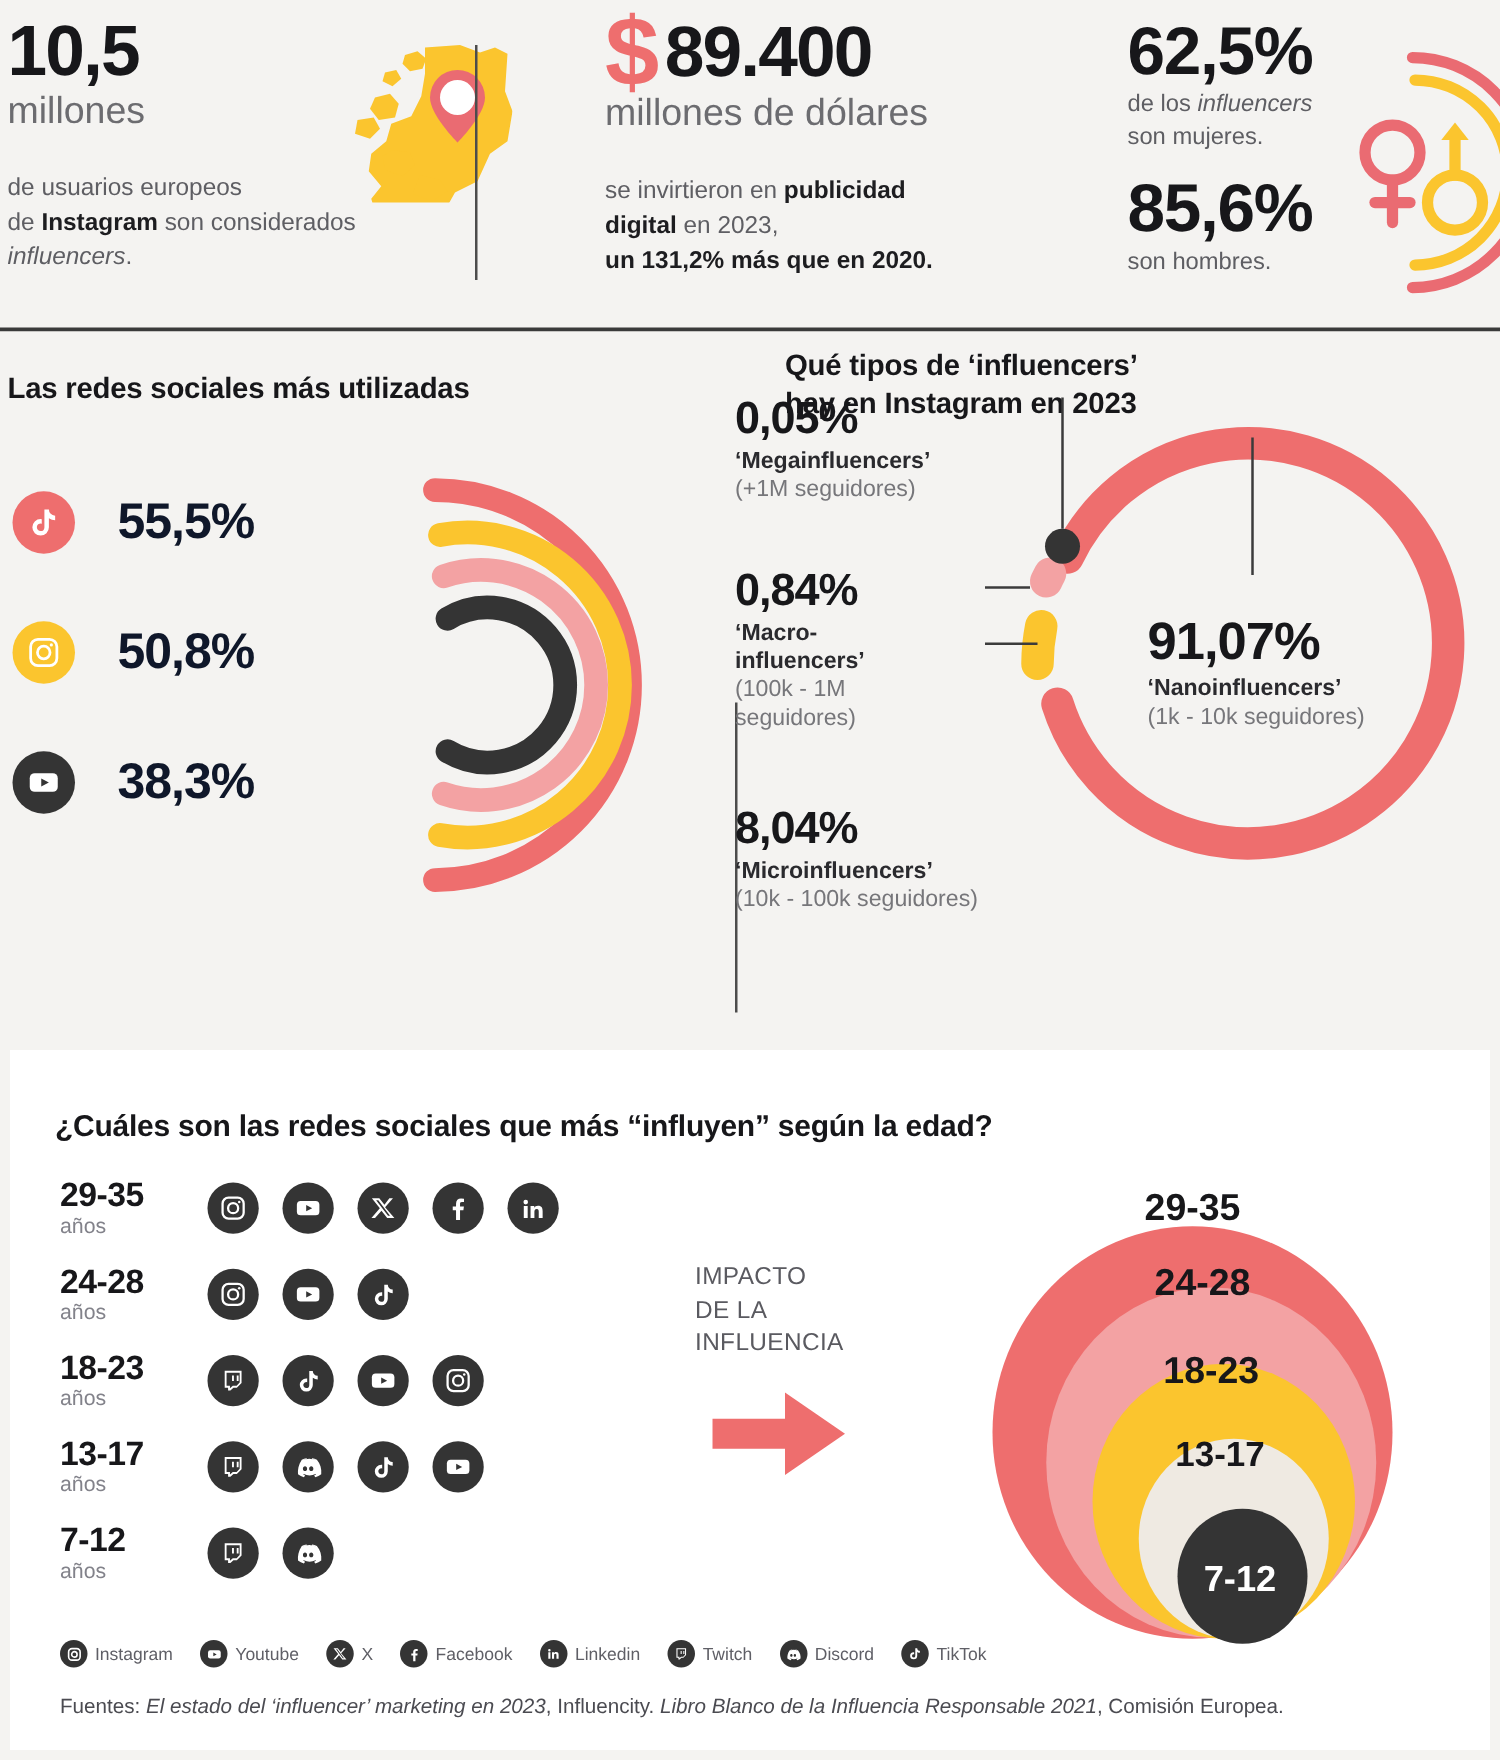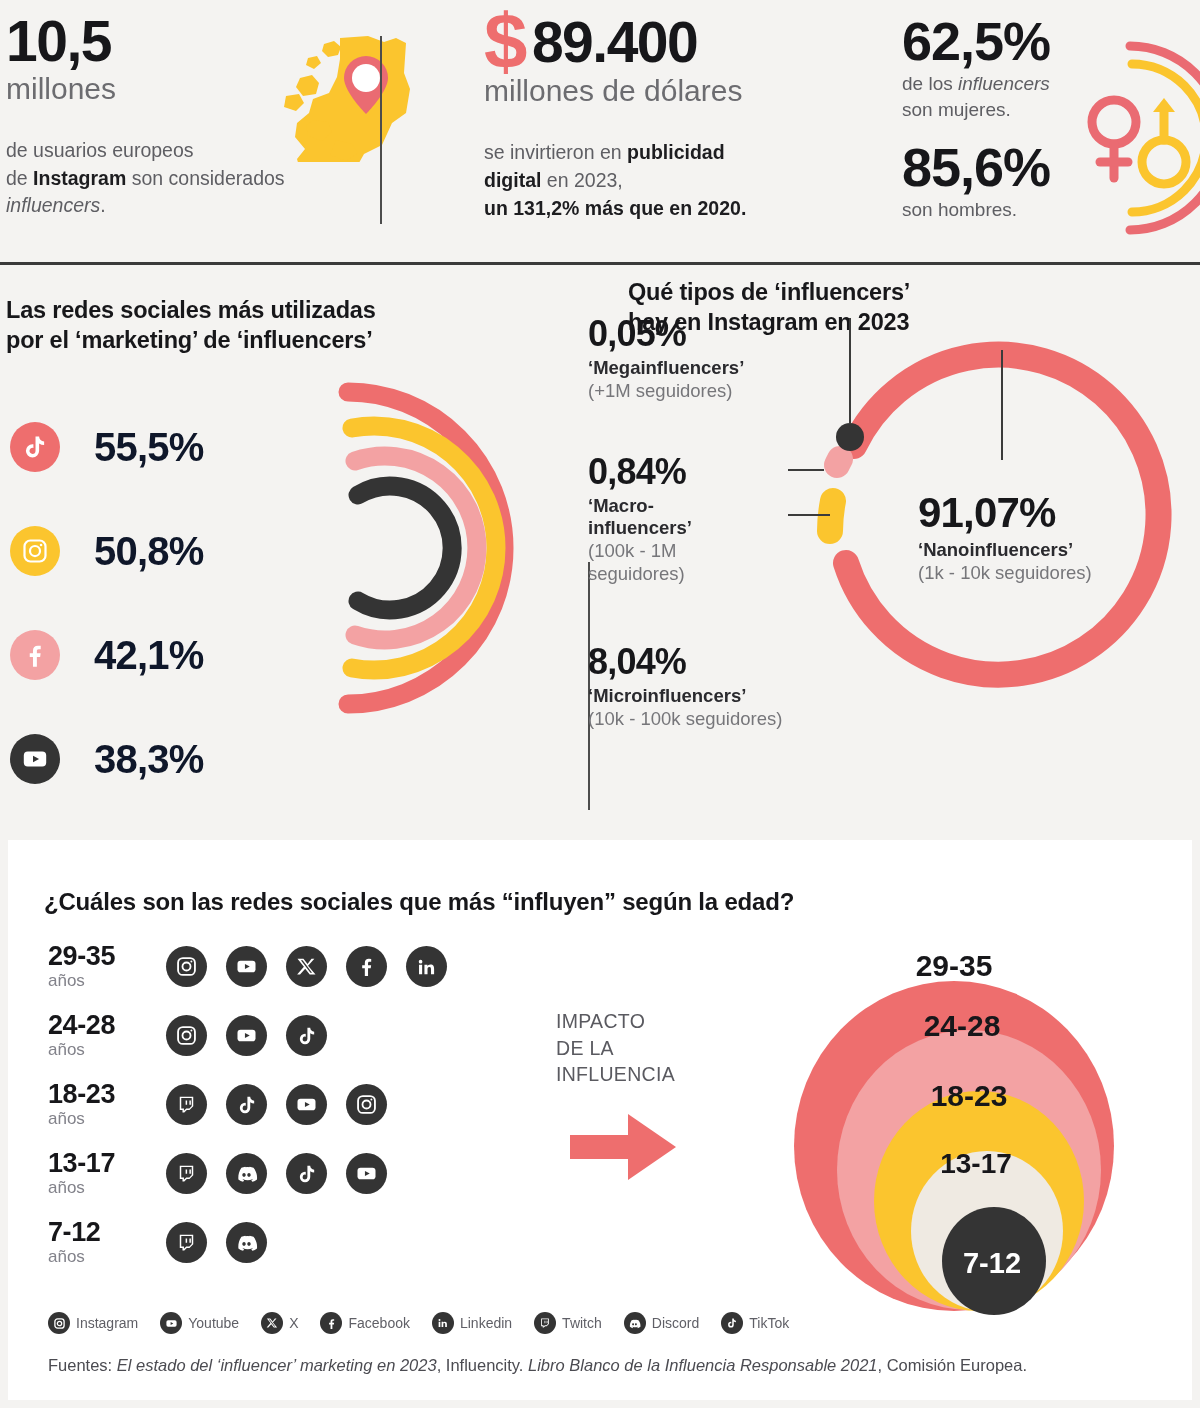--- a/index.html
+++ b/index.html
@@ -231,7 +231,6 @@
     <div class="mid-left">
       <div class="sec-title">
         <span>Las redes sociales más utilizadas</span><br>
-        <span>por el ‘marketing’ de ‘influencers’</span>
       </div>
 
       <div class="arcs-wrap">

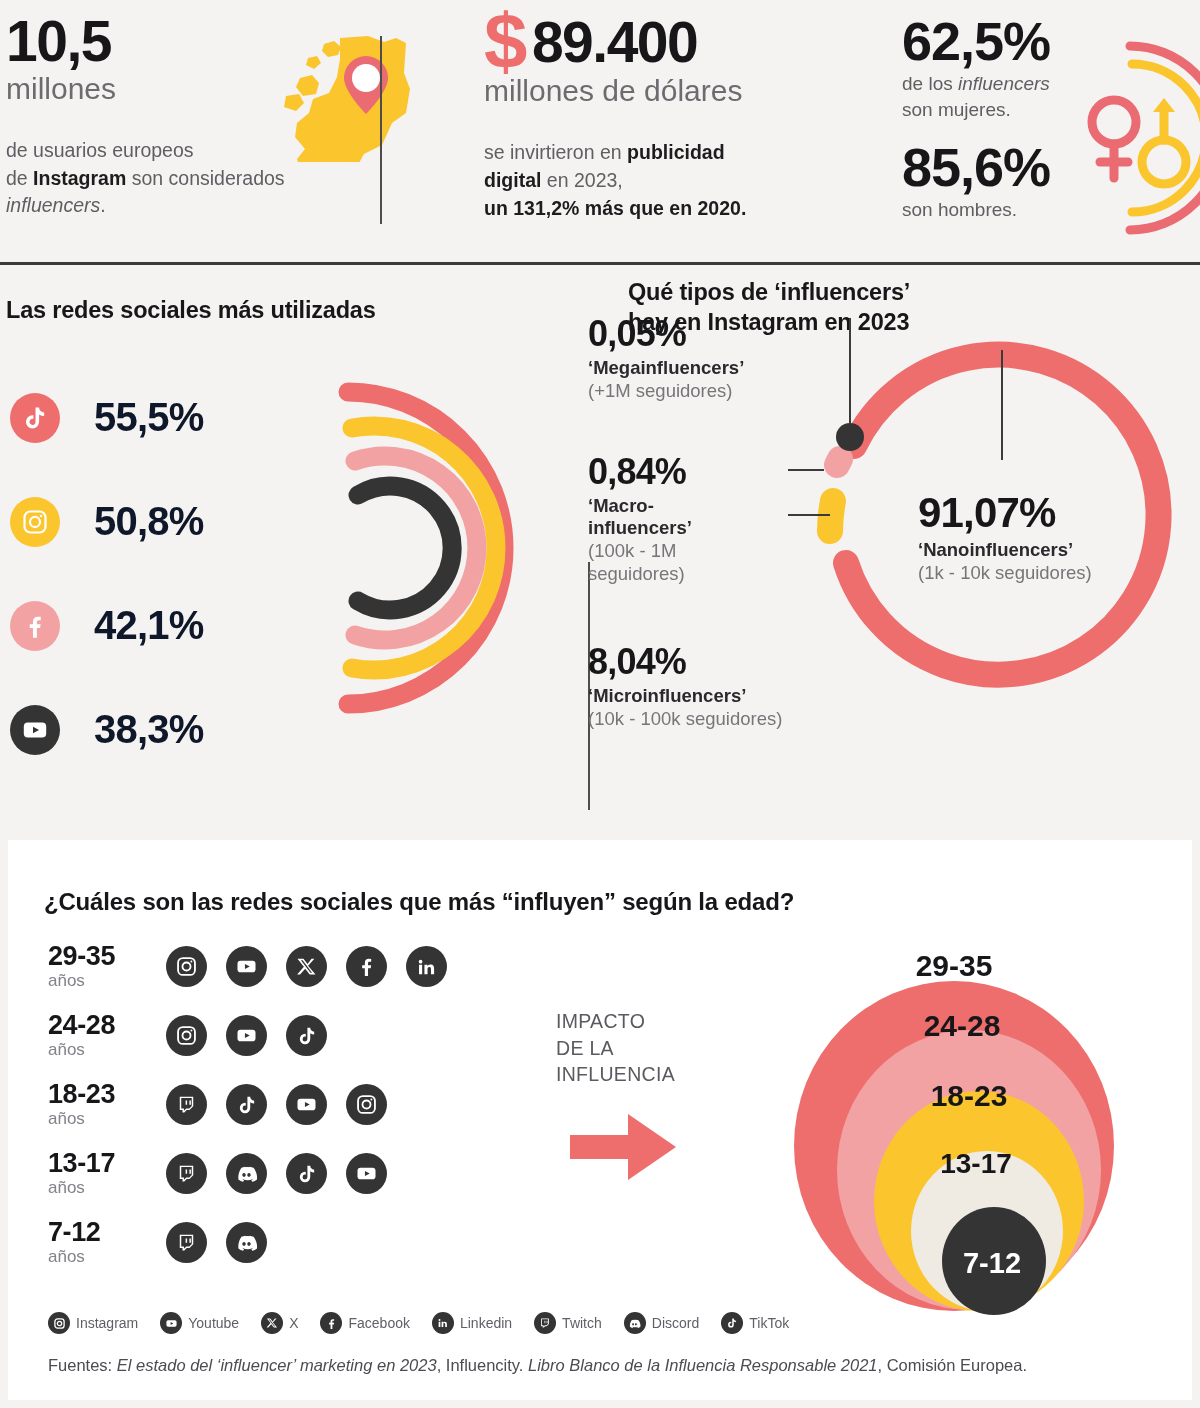--- a/index.html
+++ b/index.html
@@ -264,14 +264,6 @@
           <div class="net-pct">50,8%</div>
         </div>
         <div class="net-row">
-          <div class="net-badge" style="background:#f3a2a3">
-            <svg width="28" height="28" viewBox="0 0 24 24" fill="#ffffff">
-                <path d="M13.6 22v-8.2h2.8l.42-3.2h-3.22V8.54c0-.93.26-1.56 1.6-1.56h1.7V4.12A22.6 22.6 0 0 0 14.4 4c-2.46 0-4.14 1.5-4.14 4.25v2.35H7.5v3.2h2.76V22z"></path>
-              </svg>
-          </div>
-          <div class="net-pct">42,1%</div>
-        </div>
-        <div class="net-row">
           <div class="net-badge" style="background:#343434">
             <svg width="28" height="28" viewBox="0 0 24 24">
                 <rect x="2.4" y="5.6" width="19.2" height="12.8" rx="3.4" fill="#ffffff"></rect>

